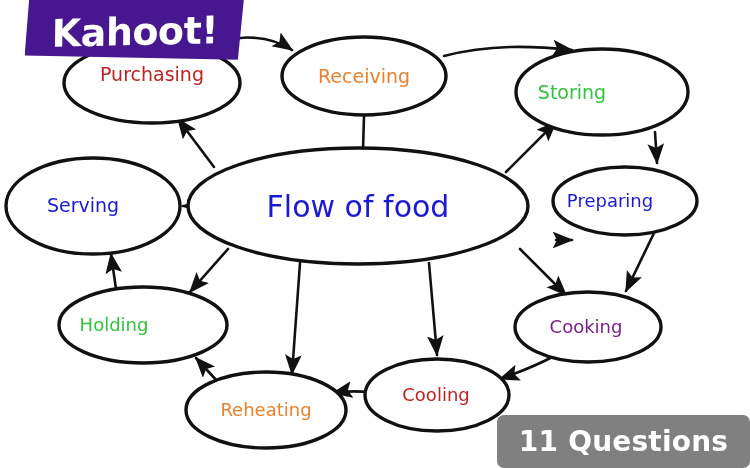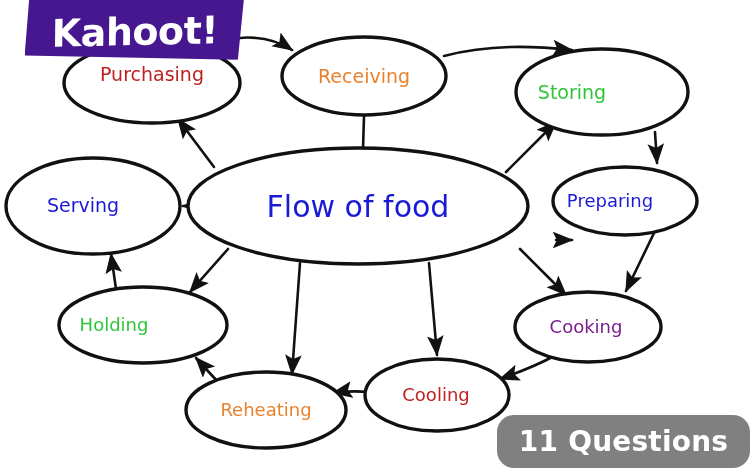--- a/index.html
+++ b/index.html
@@ -81,7 +81,7 @@
     width: 253px;
     height: 53px;
     background: #808080;
-    border-radius: 17px;
+    border-radius: 7px;
     display: flex;
     align-items: center;
     justify-content: center;

